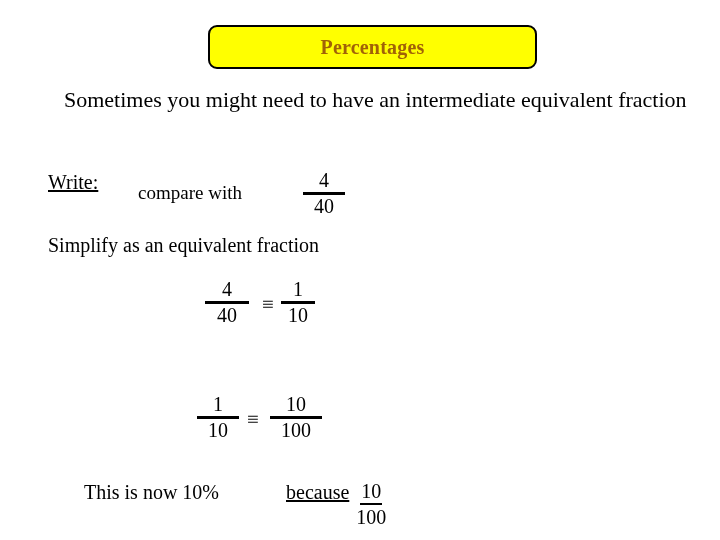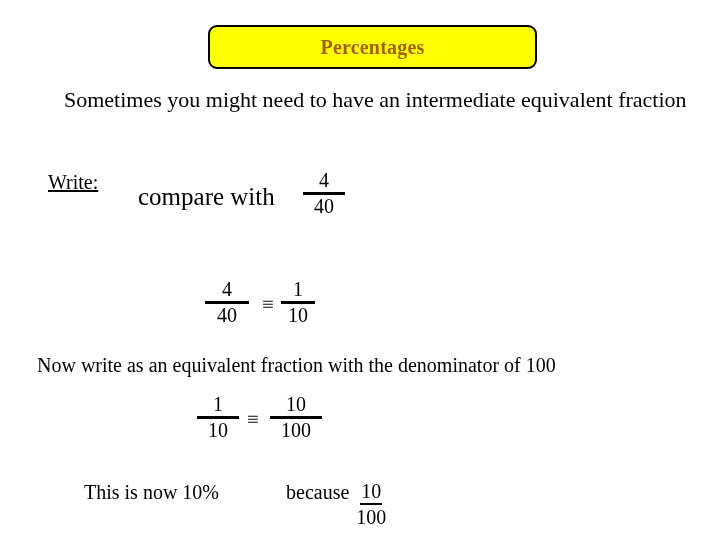--- a/index.html
+++ b/index.html
@@ -54,7 +54,7 @@
   .line-intro   { left: 20px;   top: 88px;  font-size: 22px; margin-left: 44px; }
   .line-eg      { left: 46px;  top: 132px; font-size: 20px; }
   .label-write  { left: 48px;  top: 171px; font-size: 20px; text-decoration: underline; }
-  .txt-compare  { left: 138px; top: 183px; font-size: 25px; }
+  .txt-compare  { left: 138px; top: 183px; font-size: 19px; }
   .line-simplify{ left: 48px;  top: 234px; font-size: 20px; }
   .line-now     { left: 37px;  top: 354px; font-size: 20px; }
   .line-thisis  { left: 84px;  top: 481px; font-size: 20px; text-align: right; }

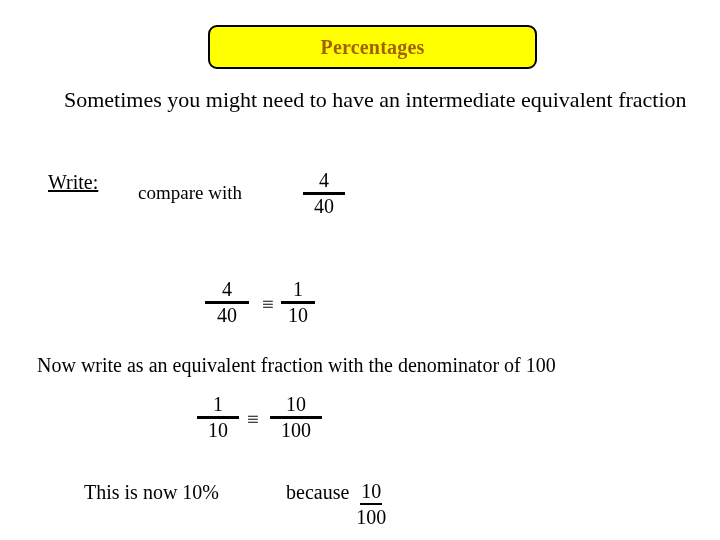--- a/index.html
+++ b/index.html
@@ -144,6 +144,7 @@
     <span class="den">40</span>
   </div>
 
+  <div class="abs line-simplify">Simplify as an equivalent fraction</div>
 
   <div class="frac frac-4-40b">
     <span class="num">4</span>

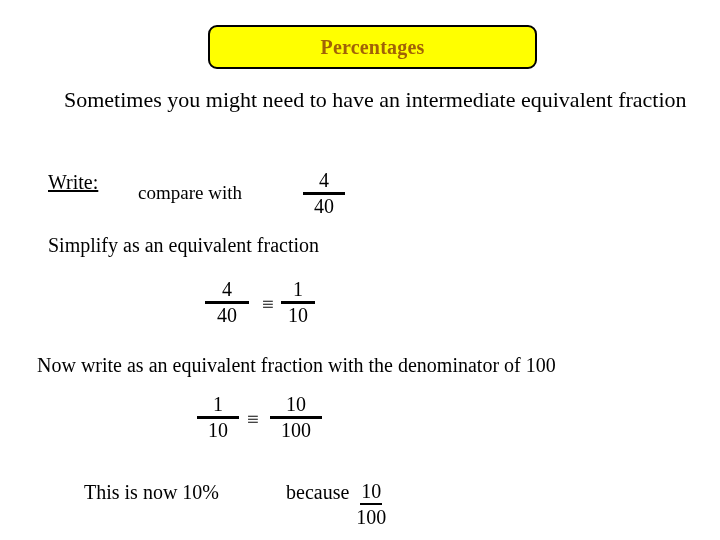--- a/index.html
+++ b/index.html
@@ -158,7 +158,6 @@
     <span class="den">10</span>
   </div>
 
-  <div class="abs line-now">Now write as an equivalent fraction with the denominator of 100</div>
 
   <div class="frac frac-1-10b">
     <span class="num">1</span>

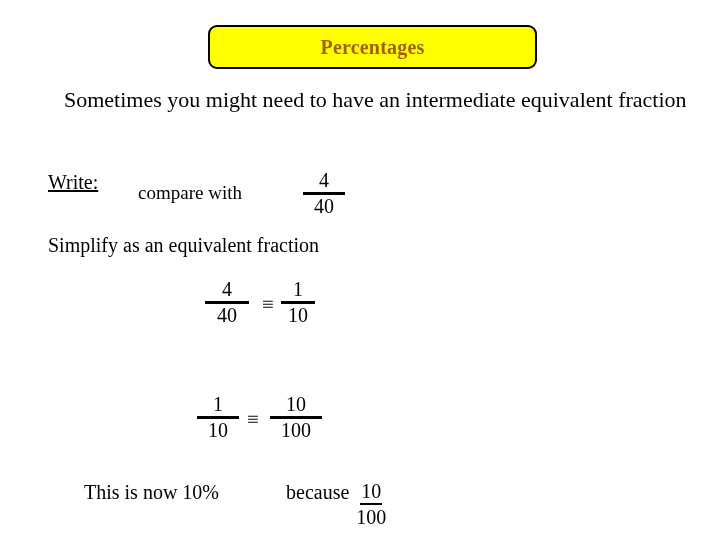--- a/index.html
+++ b/index.html
@@ -107,7 +107,7 @@
     line-height: 1.1;
     white-space: nowrap;
   }
-  .bottom-row .seg { padding-top: 0; }
+  .bottom-row .seg { padding-top: 0; text-decoration: underline; }
   .inline-frac {
     display: inline-flex;
     flex-direction: column;

